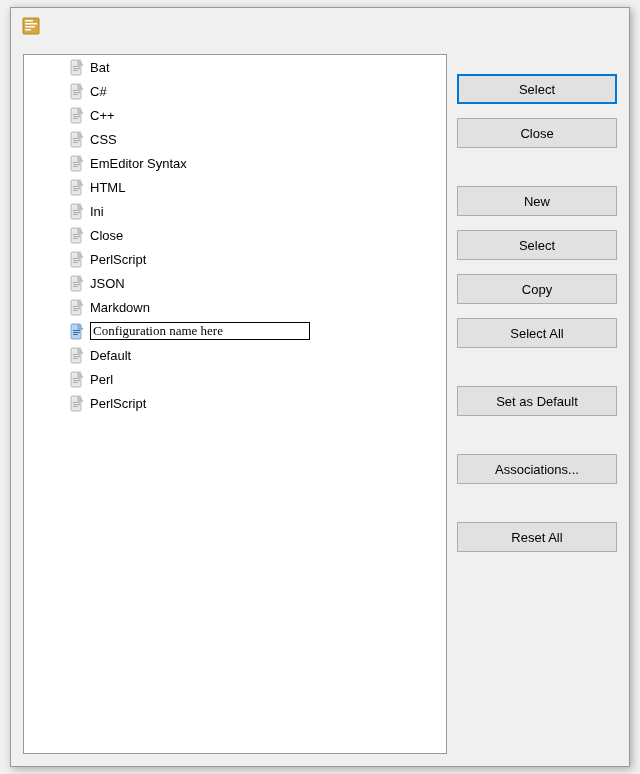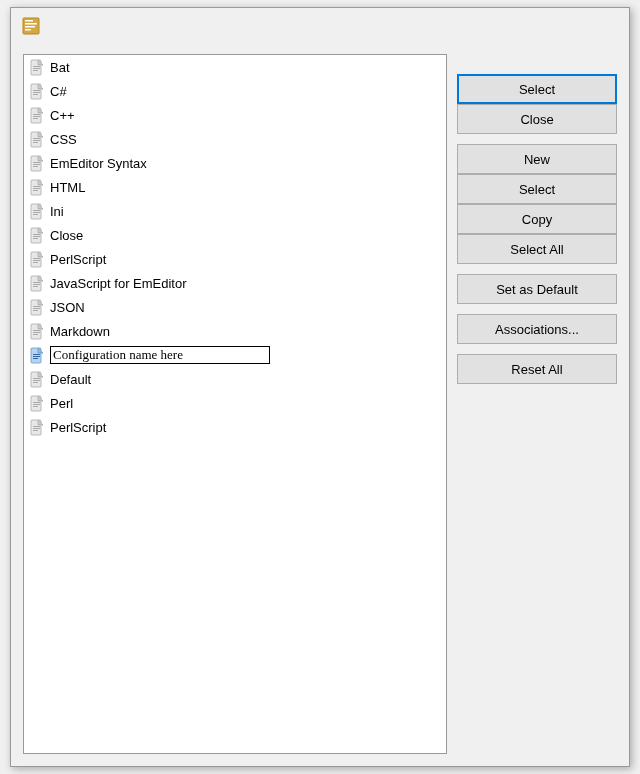--- a/index.html
+++ b/index.html
@@ -91,6 +91,7 @@
       overflow-y: auto;
       overflow-x: hidden;
       scrollbar-width: thin;
+      margin-left: 40px;
     }
     .list-scroll::-webkit-scrollbar {
       width: 16px;

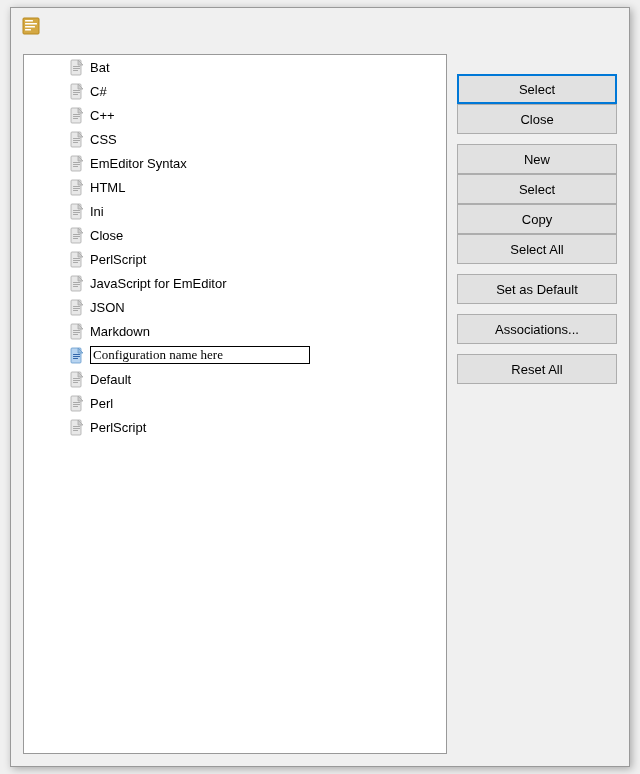--- a/index.html
+++ b/index.html
@@ -145,7 +145,7 @@
       display: flex;
       flex-direction: column;
       width: 160px;
-      gap: 0;
+      gap: 14px;
       padding-top: 22px;
     }
     .dialog-btn {

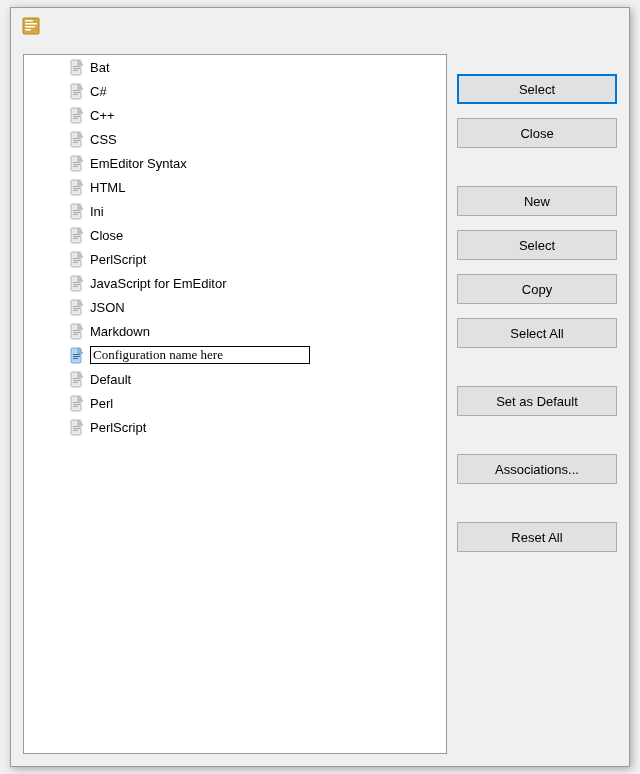--- a/index.html
+++ b/index.html
@@ -313,18 +313,6 @@
     <rect x="3" y="11" width="5" height="1" fill="#aaa" rx="0.3"></rect>
   </svg>
               </span>
-              <span class="list-item-text">JavaScript for EmEditor</span>
-            </div>
-            <div class="list-item">
-              <span class="list-item-icon">
-                <svg width="14" height="17" viewBox="0 0 14 17">
-    <rect x="1" y="1" width="10" height="15" rx="1" fill="#e8e8e8" stroke="#aaa" stroke-width="0.8"></rect>
-    <polygon points="8,1 13,6 8,6" fill="#ccc" stroke="#aaa" stroke-width="0.8"></polygon>
-    <rect x="3" y="7" width="7" height="1" fill="#aaa" rx="0.3"></rect>
-    <rect x="3" y="9" width="7" height="1" fill="#aaa" rx="0.3"></rect>
-    <rect x="3" y="11" width="5" height="1" fill="#aaa" rx="0.3"></rect>
-  </svg>
-              </span>
               <span class="list-item-text">JSON</span>
             </div>
             <div class="list-item">

